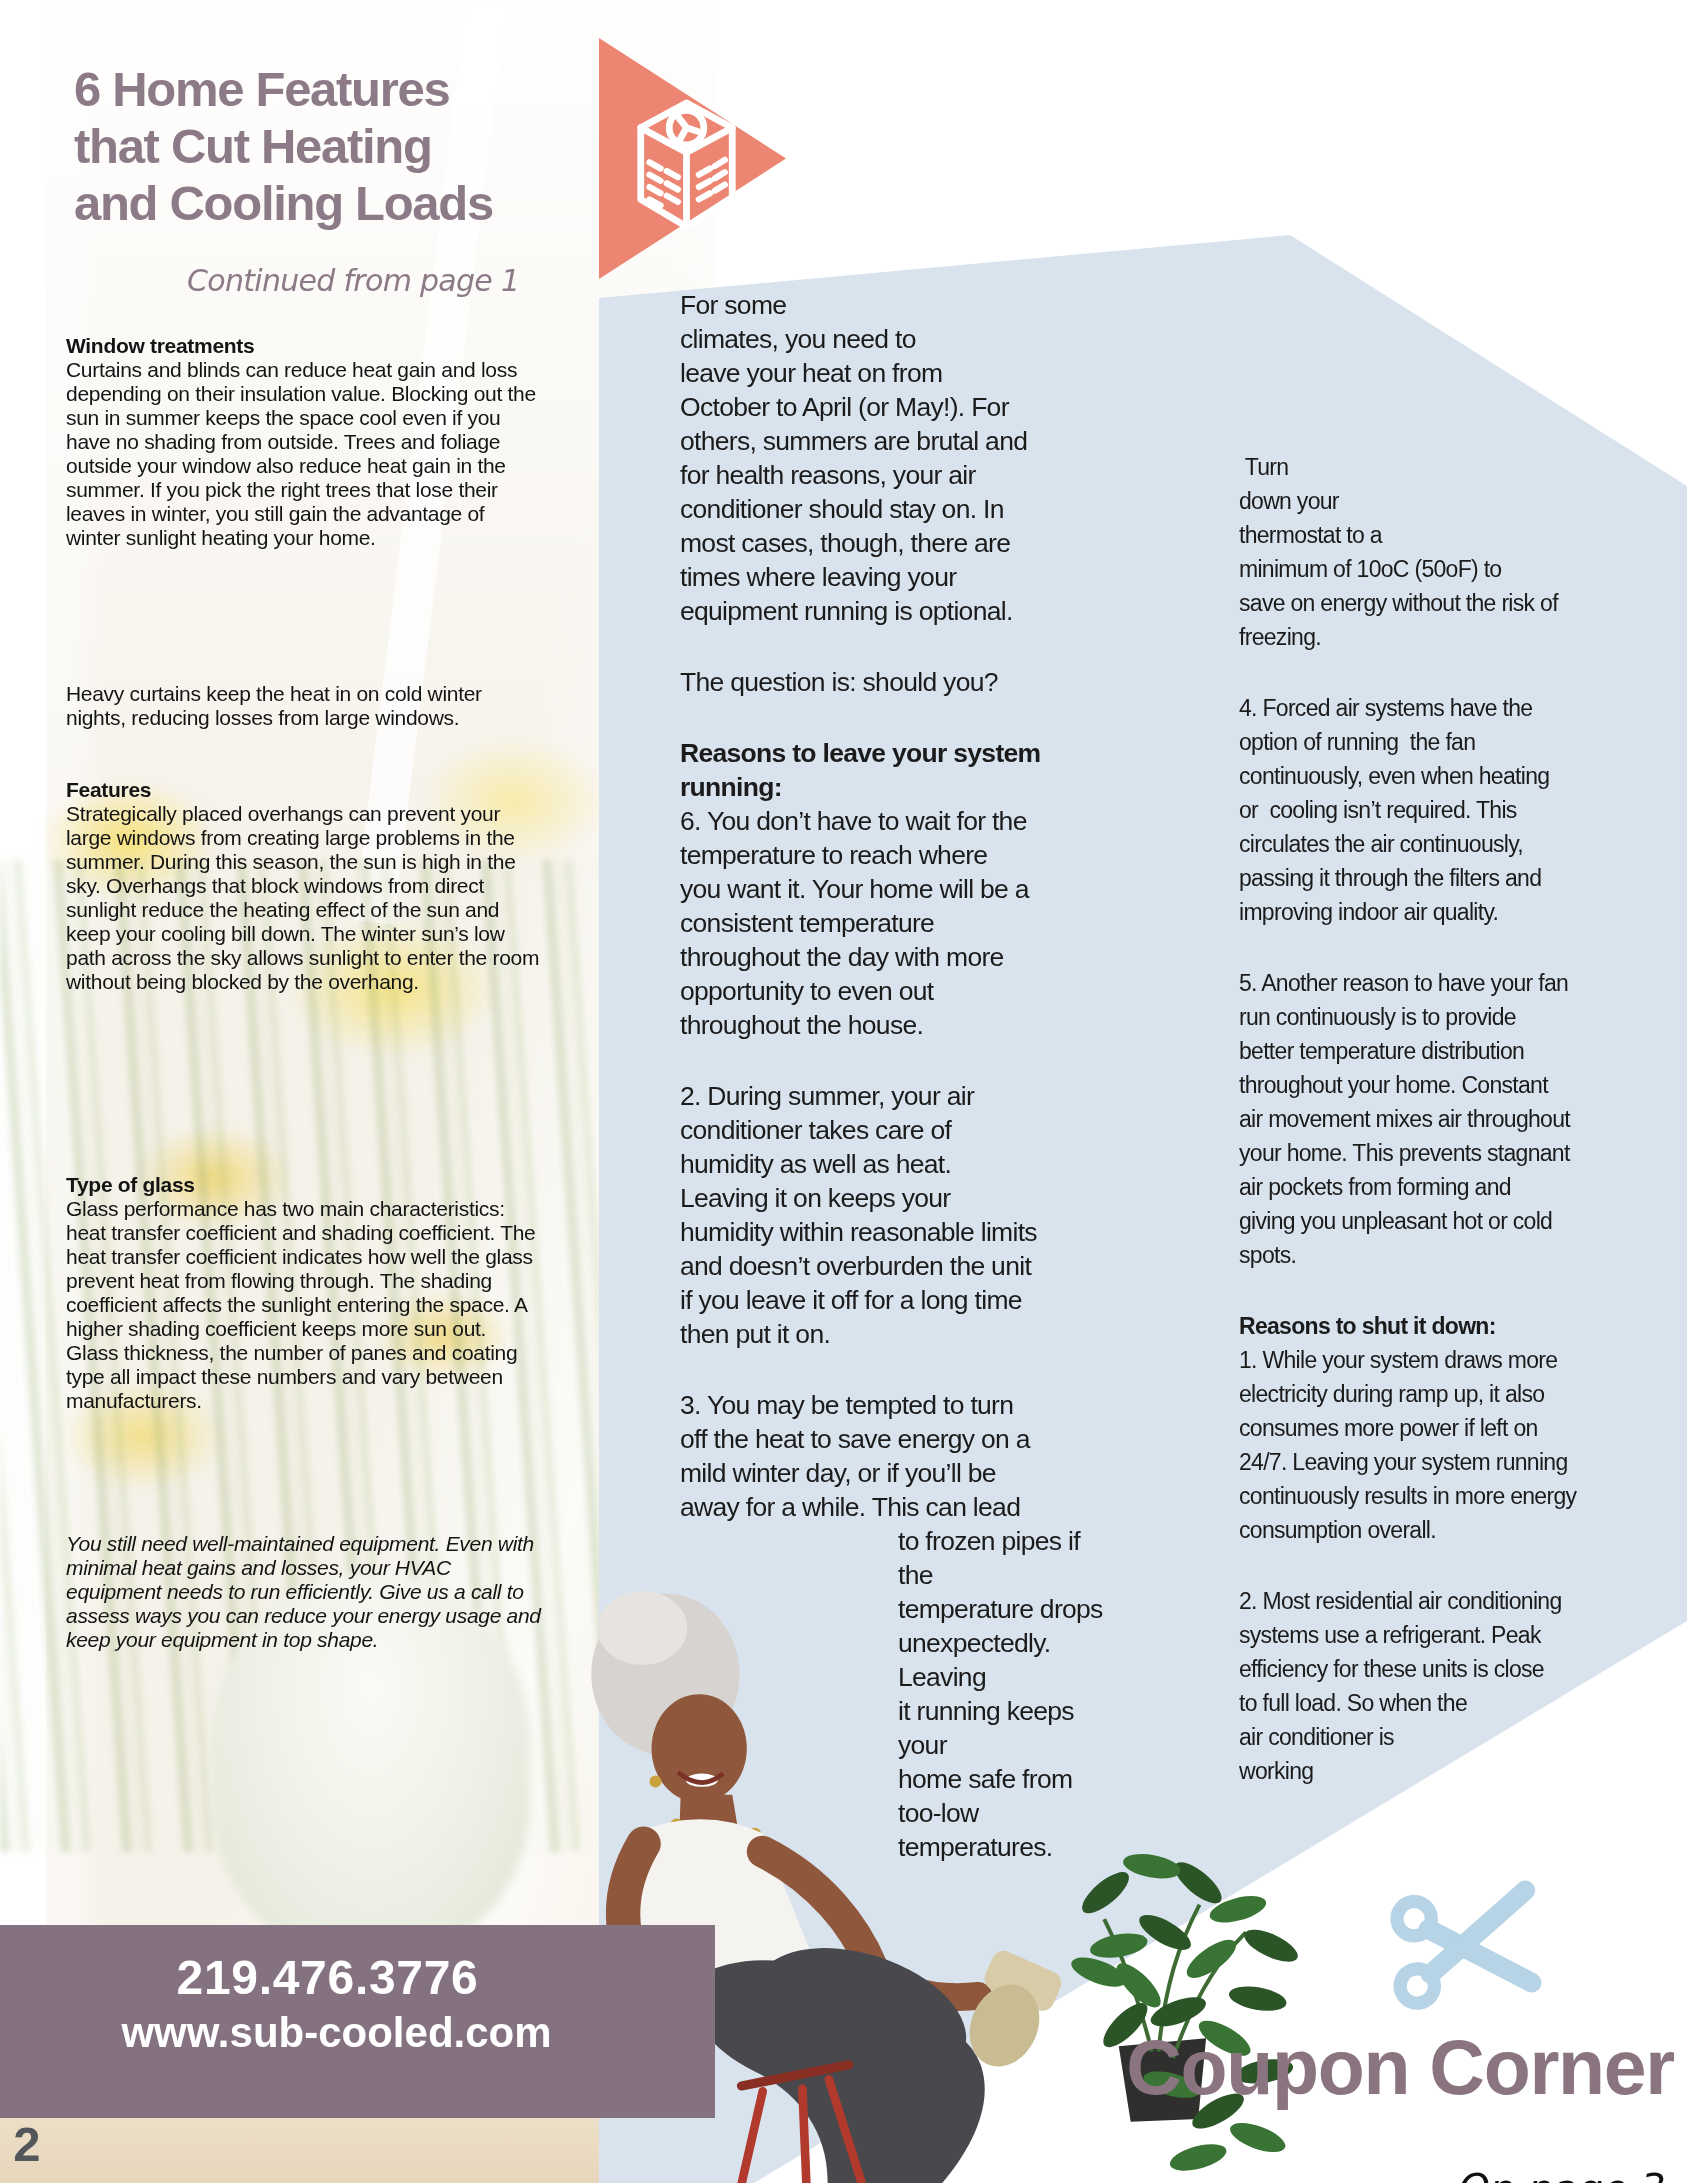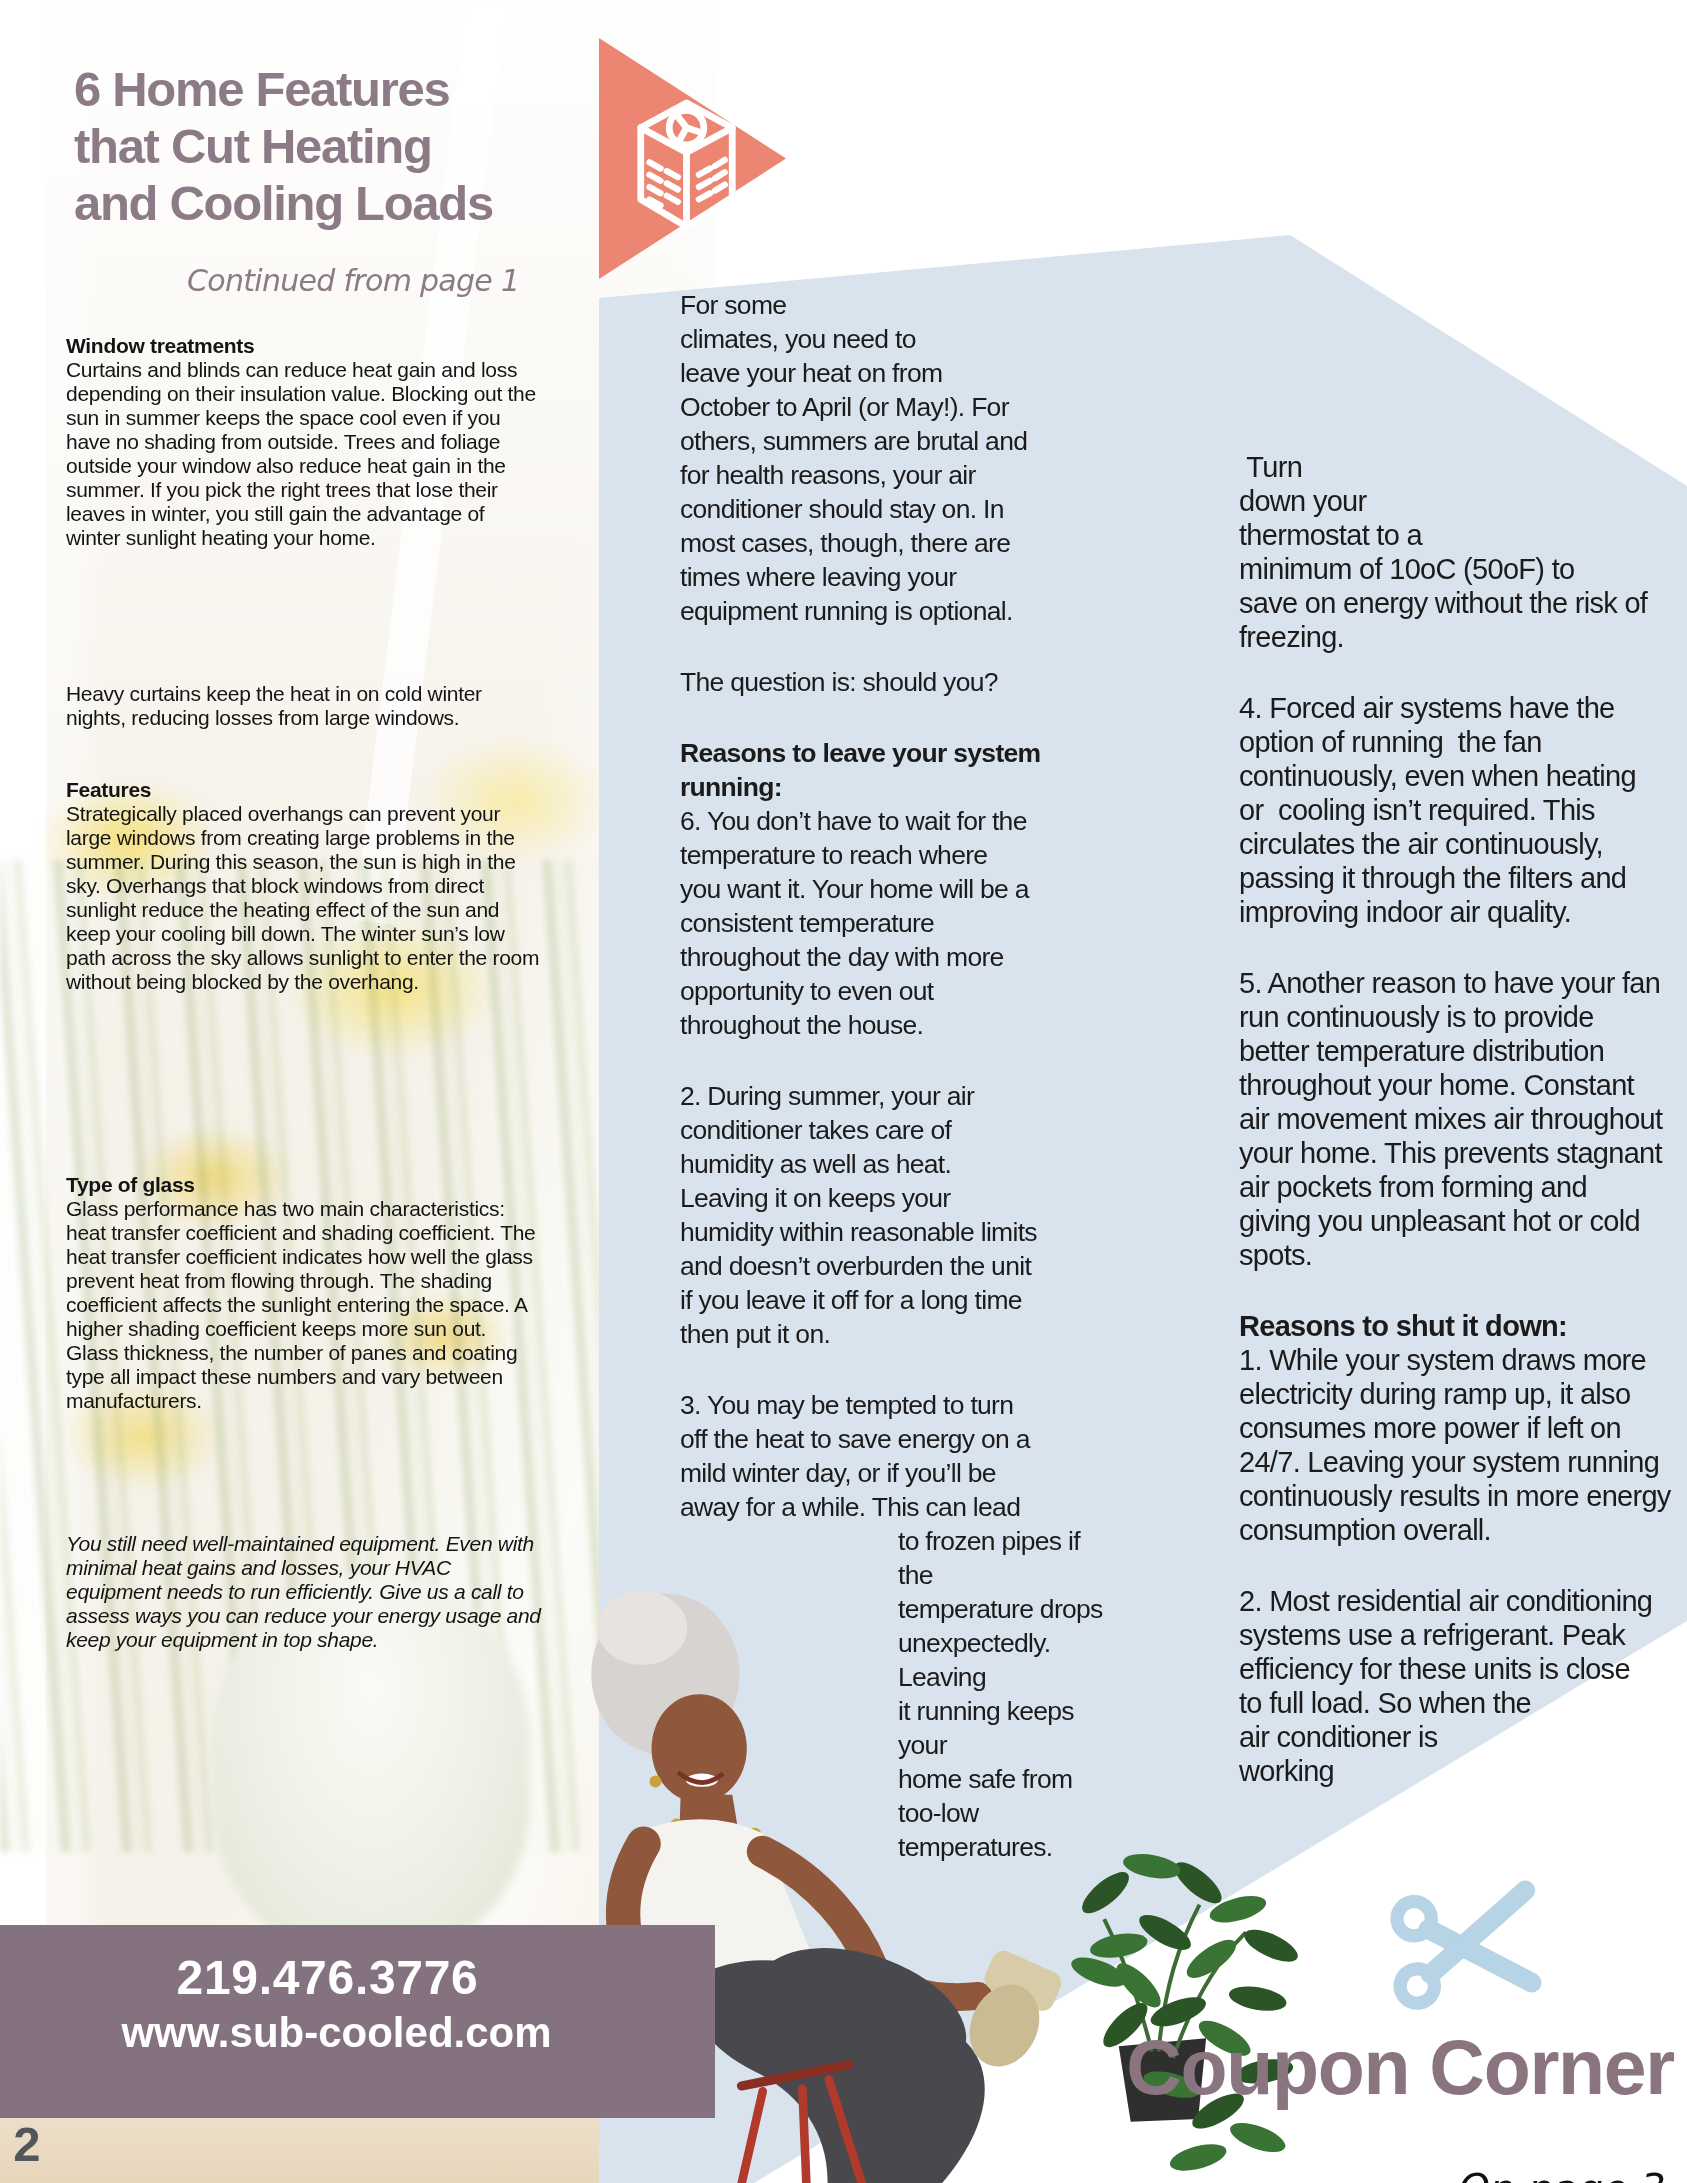--- a/index.html
+++ b/index.html
@@ -50,7 +50,7 @@
   .main-title div{height:140px;}
 
   .mid-col{left:680px;top:288px;width:430px;font-size:26.5px;line-height:34px;letter-spacing:-0.7px;color:#1b1b1b;}
-  .right-col{left:1239px;top:450px;width:437px;font-size:29px;line-height:34px;letter-spacing:-0.7px;color:#1b1b1b;}
+  .right-col{left:1239px;top:450px;width:437px;font-size:23px;line-height:34px;letter-spacing:-0.7px;color:#1b1b1b;}
   .gsec{margin-top:37px;}
   .gbold{font-weight:bold;}
   .wrap3{padding-left:218px;width:212px;}

